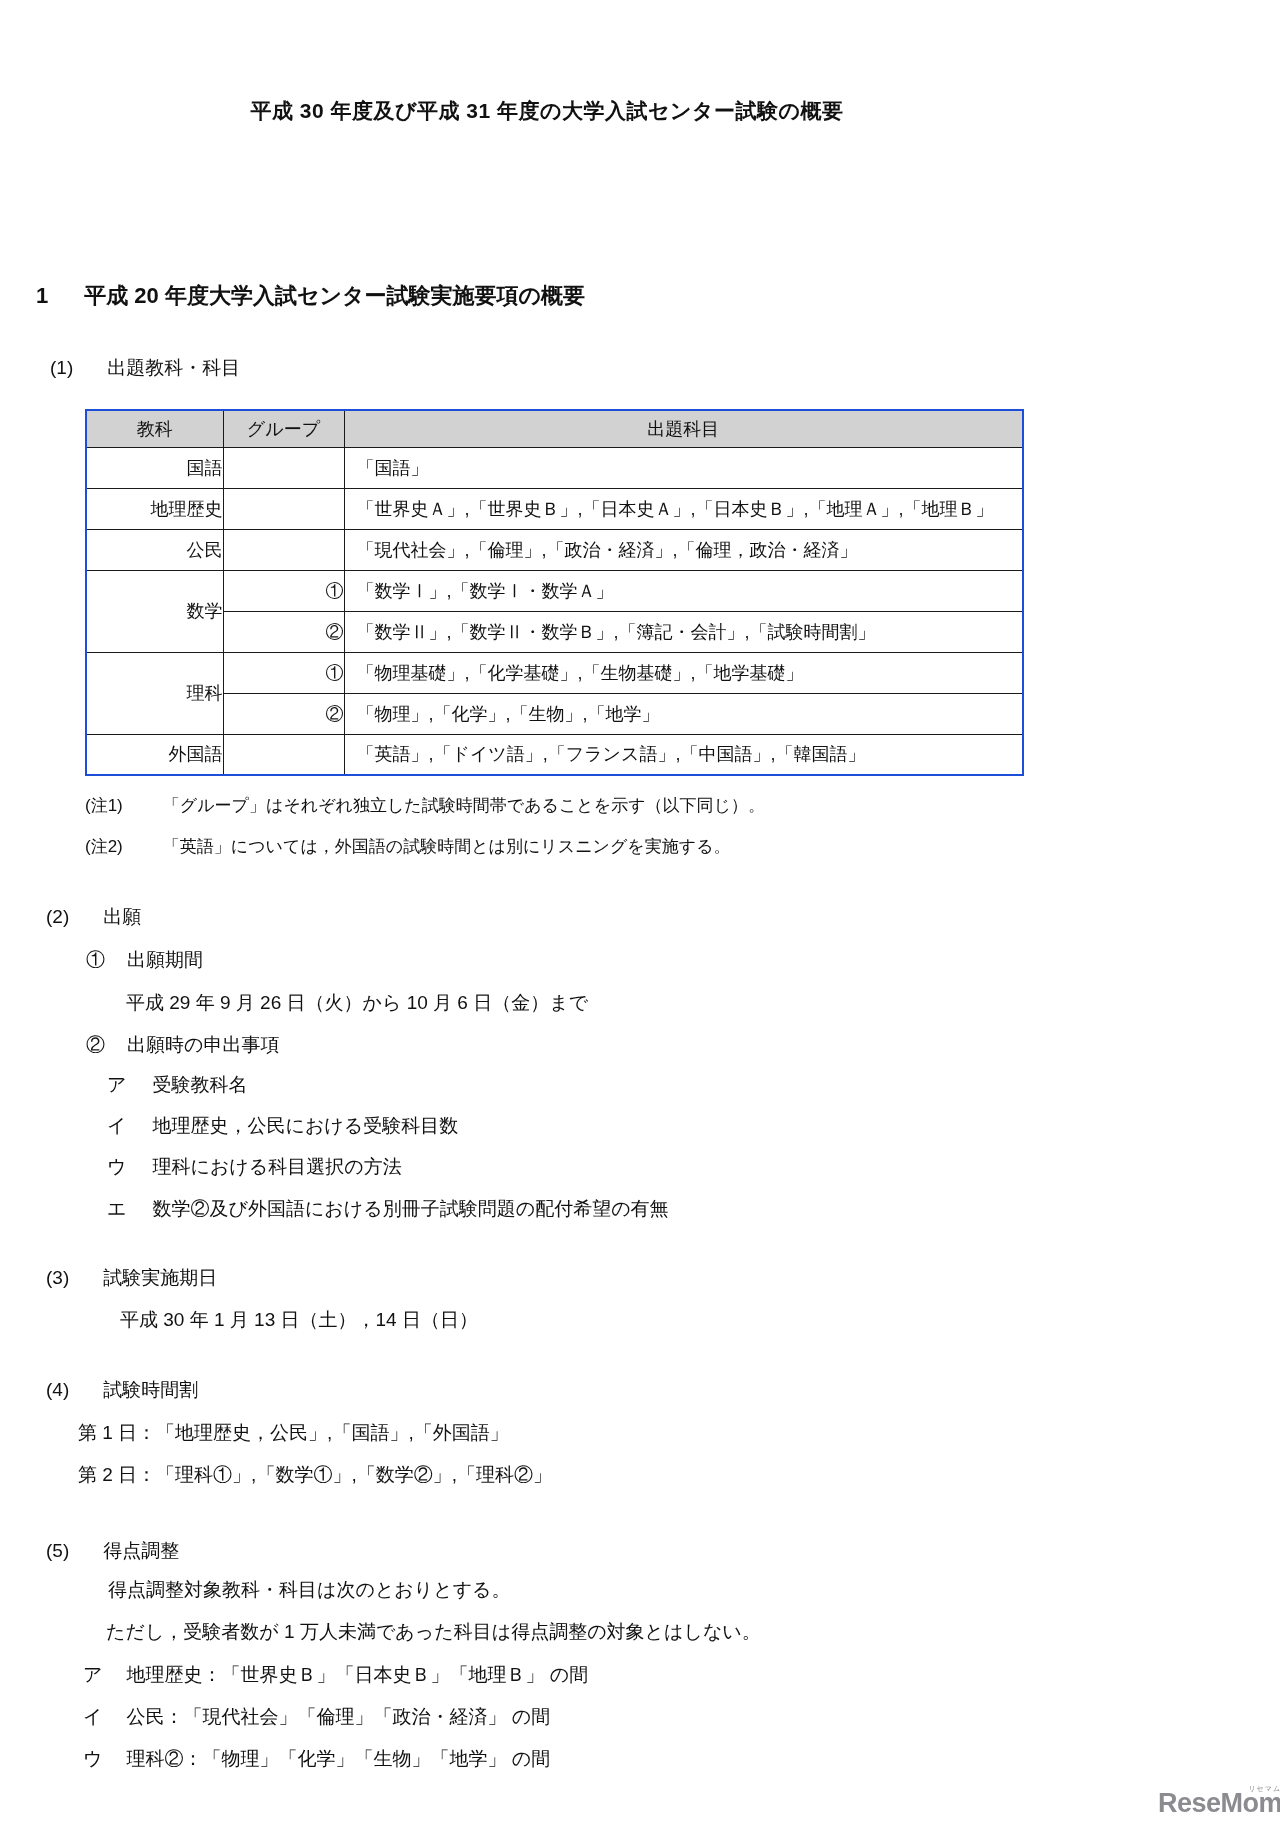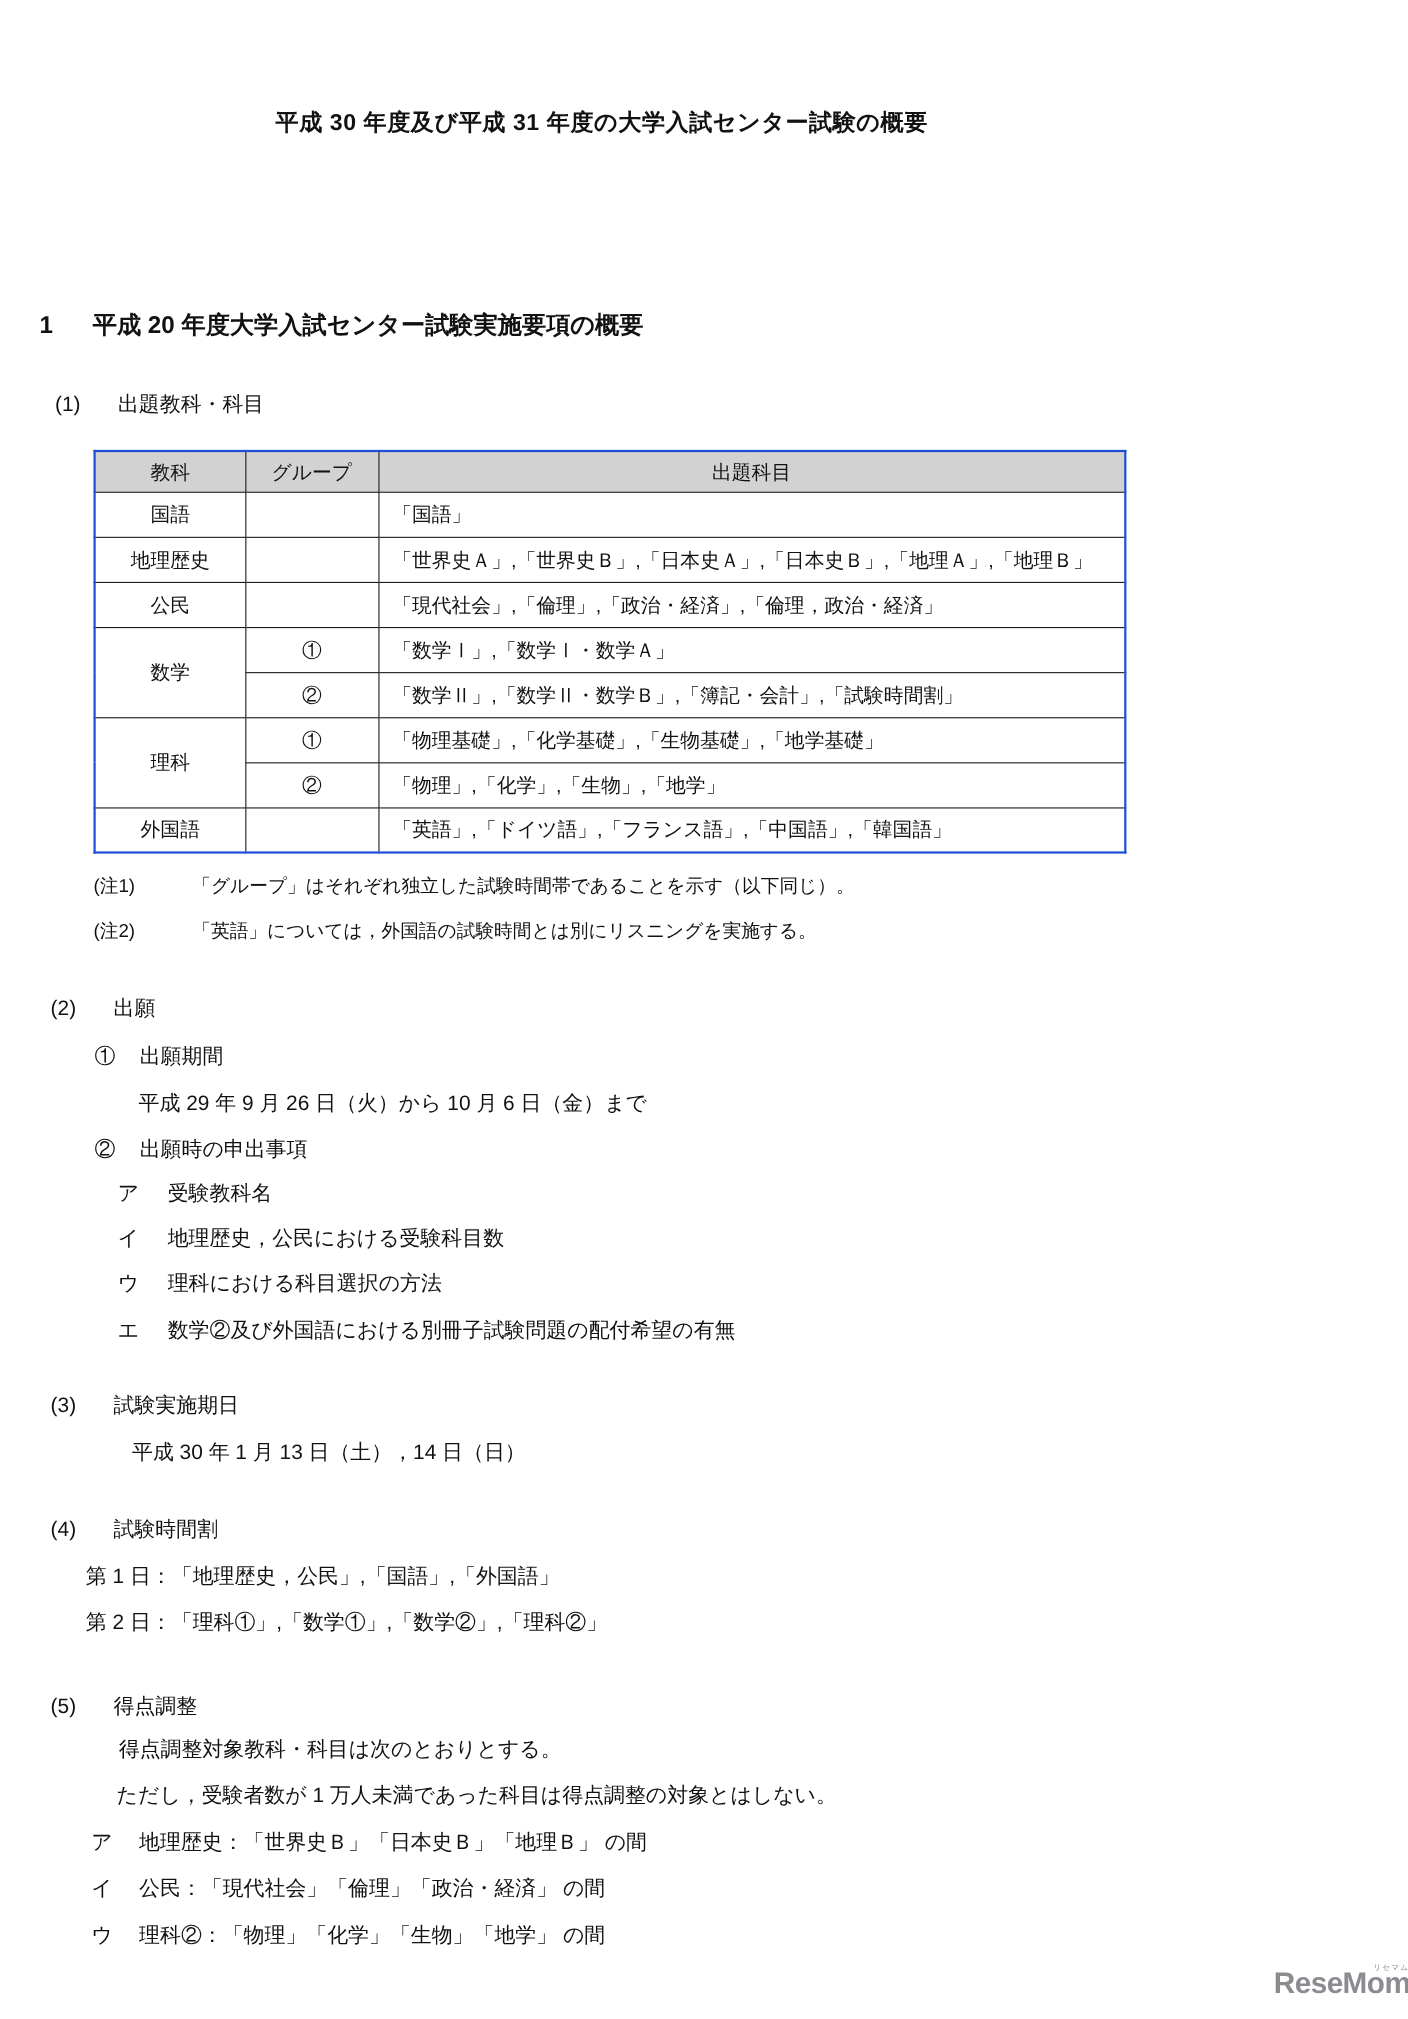--- a/index.html
+++ b/index.html
@@ -44,7 +44,7 @@
   table.subjects thead tr { height:37px; }
   table.subjects tbody tr { height:41px; }
   table.subjects th { background:#d2d2d2; text-align:center; }
-  td.c { text-align:center; }
+  td.c { text-align:right; }
   td.l { text-align:left; padding-left:12px; }
   col.w1 { width:137px; } col.w2 { width:121px; } col.w3 { width:679px; }
 

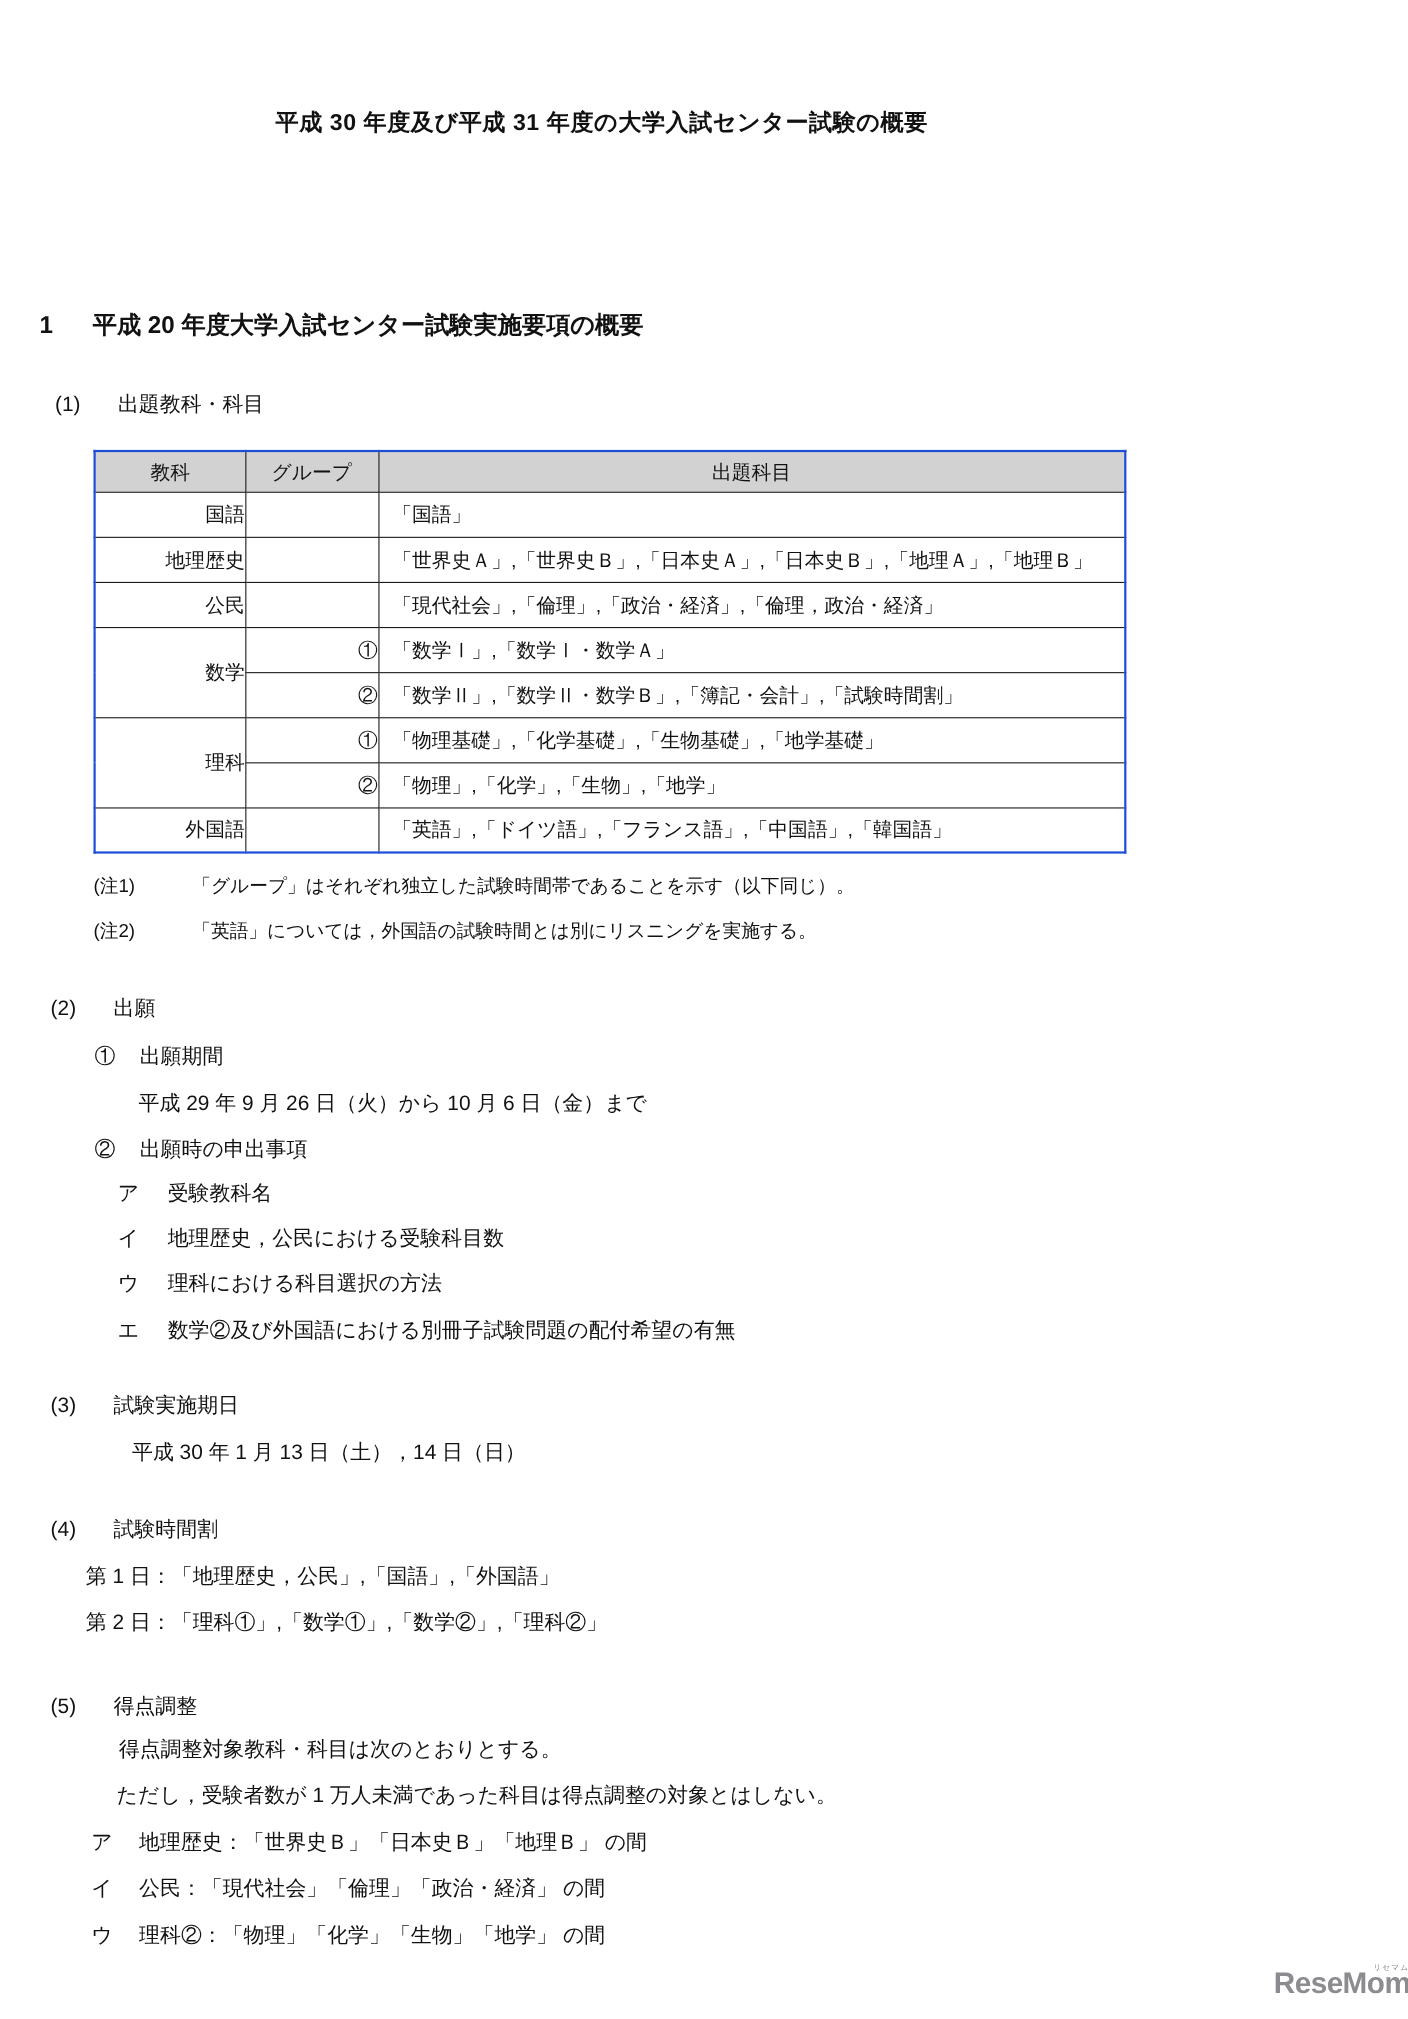--- a/index.html
+++ b/index.html
@@ -48,7 +48,7 @@
   td.l { text-align:left; padding-left:12px; }
   col.w1 { width:137px; } col.w2 { width:121px; } col.w3 { width:679px; }
 
-  .note { font-size:17px; gap:52px; }
+  .note { font-size:17px; gap:40px; }
   .n1 { top:794px; left:85px; }
   .n2 { top:835px; left:85px; }
 

